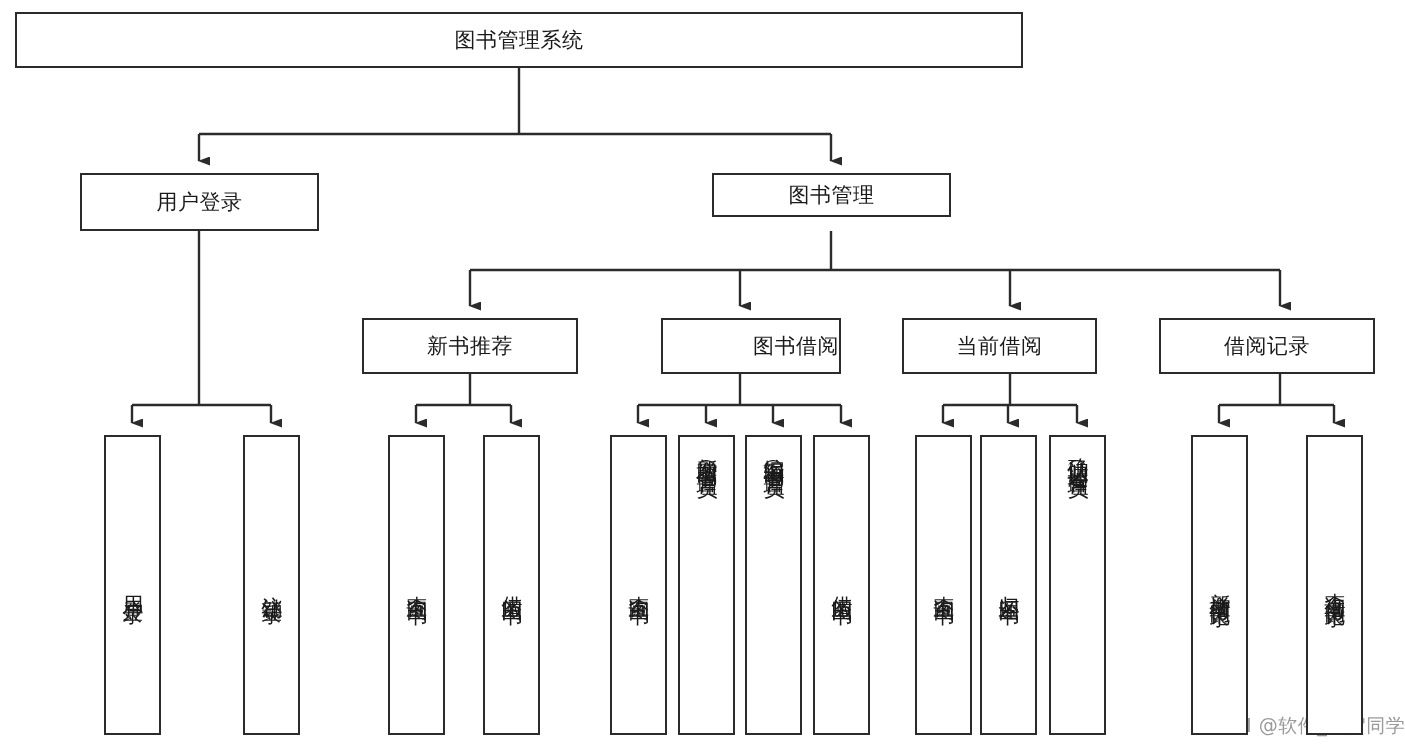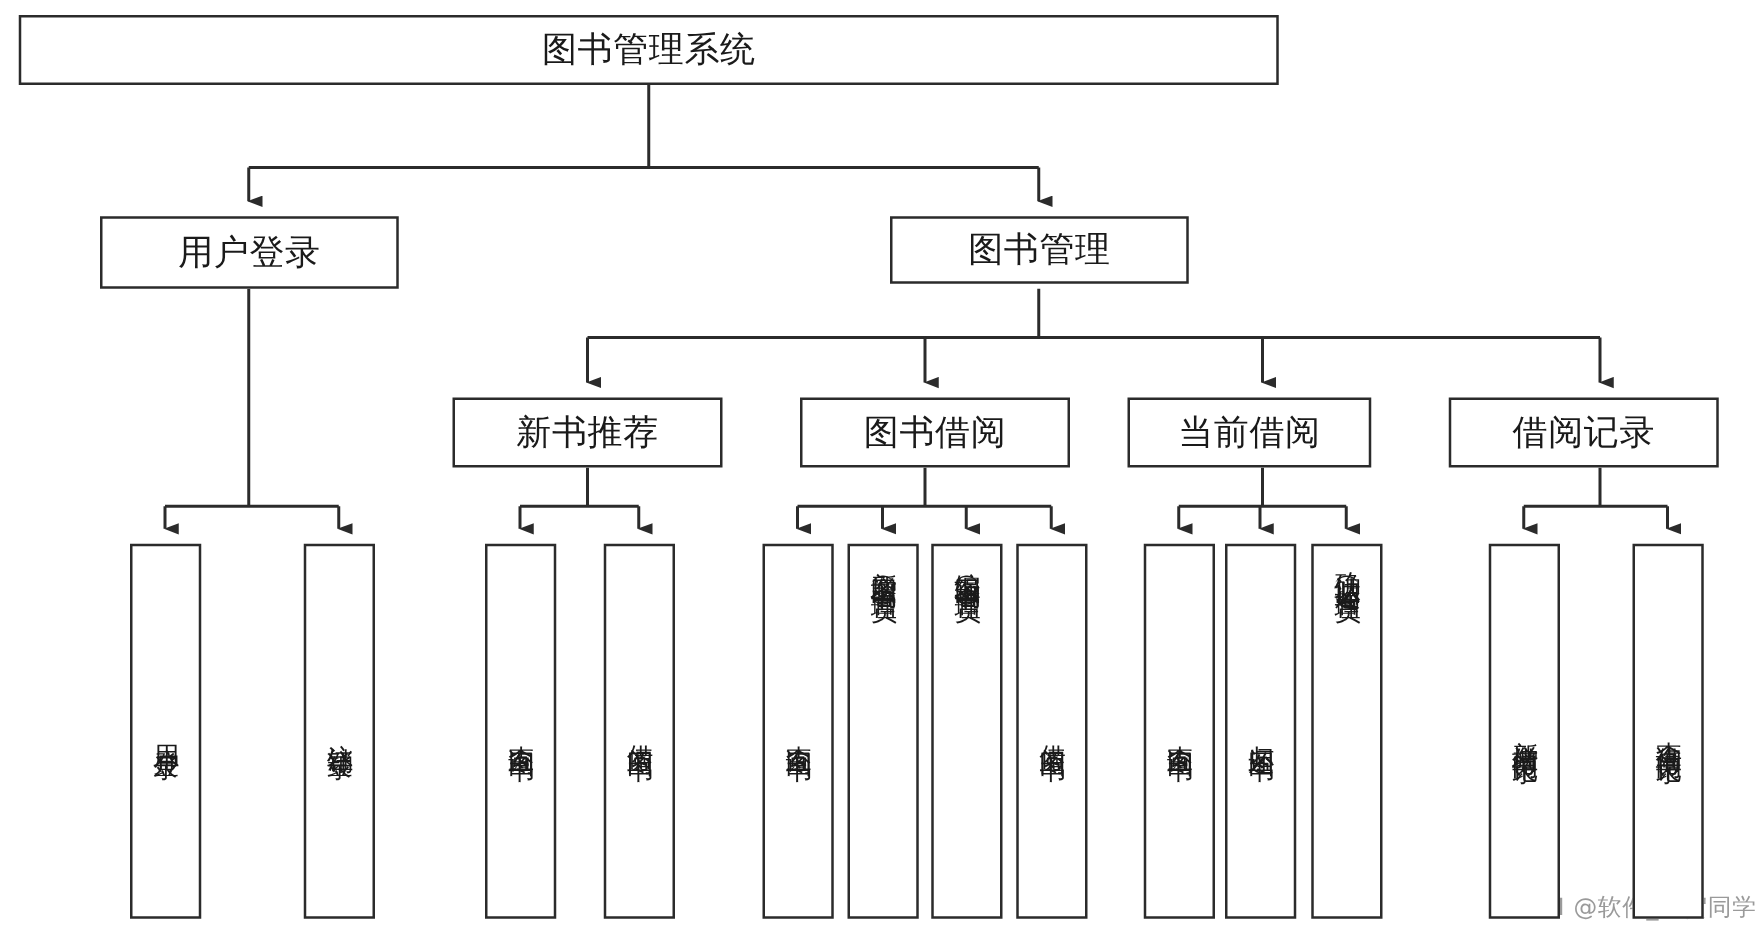--- a/index.html
+++ b/index.html
@@ -33,7 +33,7 @@
   }
   .node-label {
     color: #1a1a1a;
-    font-size: 28px;
+    font-size: 21px;
     line-height: 1.18;
     letter-spacing: 0.5px;
     white-space: nowrap;

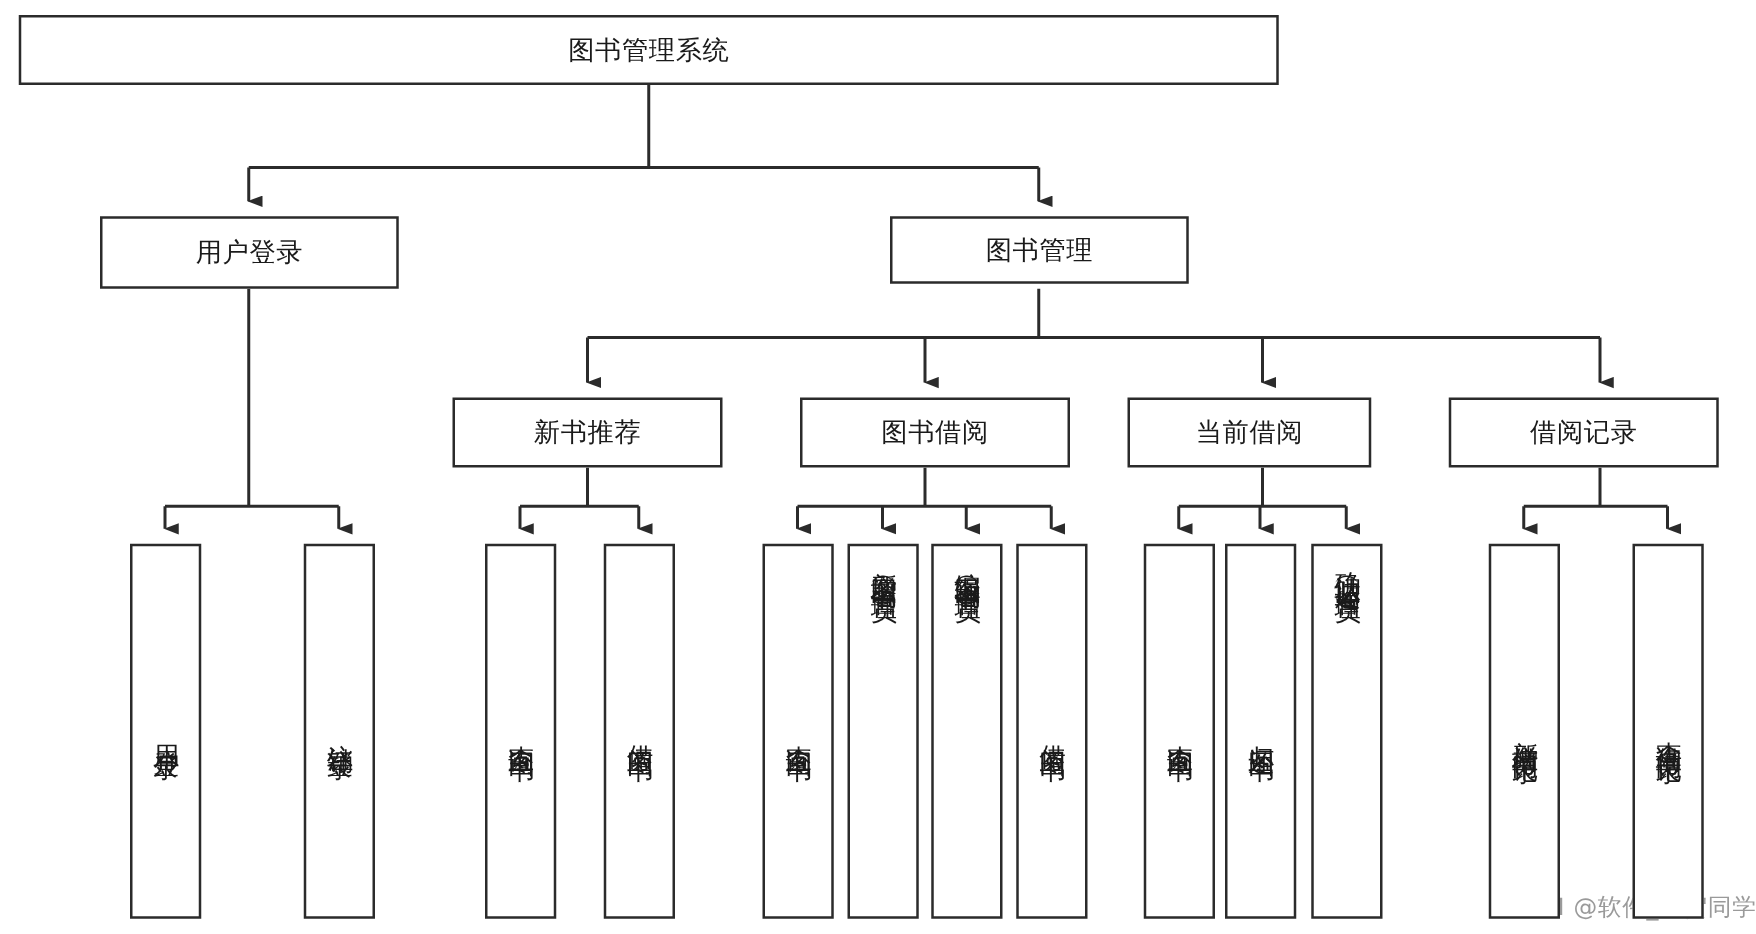--- a/index.html
+++ b/index.html
@@ -123,7 +123,7 @@
 <div class="node" style="left: 80px; top: 173px; width: 239px; height: 58px;">
       <span class="node-label">用户登录</span>
     </div>
-    <div class="node" style="left: 712px; top: 173px; width: 239px; height: 54px;">
+    <div class="node" style="left: 712px; top: 173px; width: 239px; height: 44px;">
       <span class="node-label">图书管理</span>
     </div>
     <div class="node" style="left: 362px; top: 318px; width: 216px; height: 56px;">

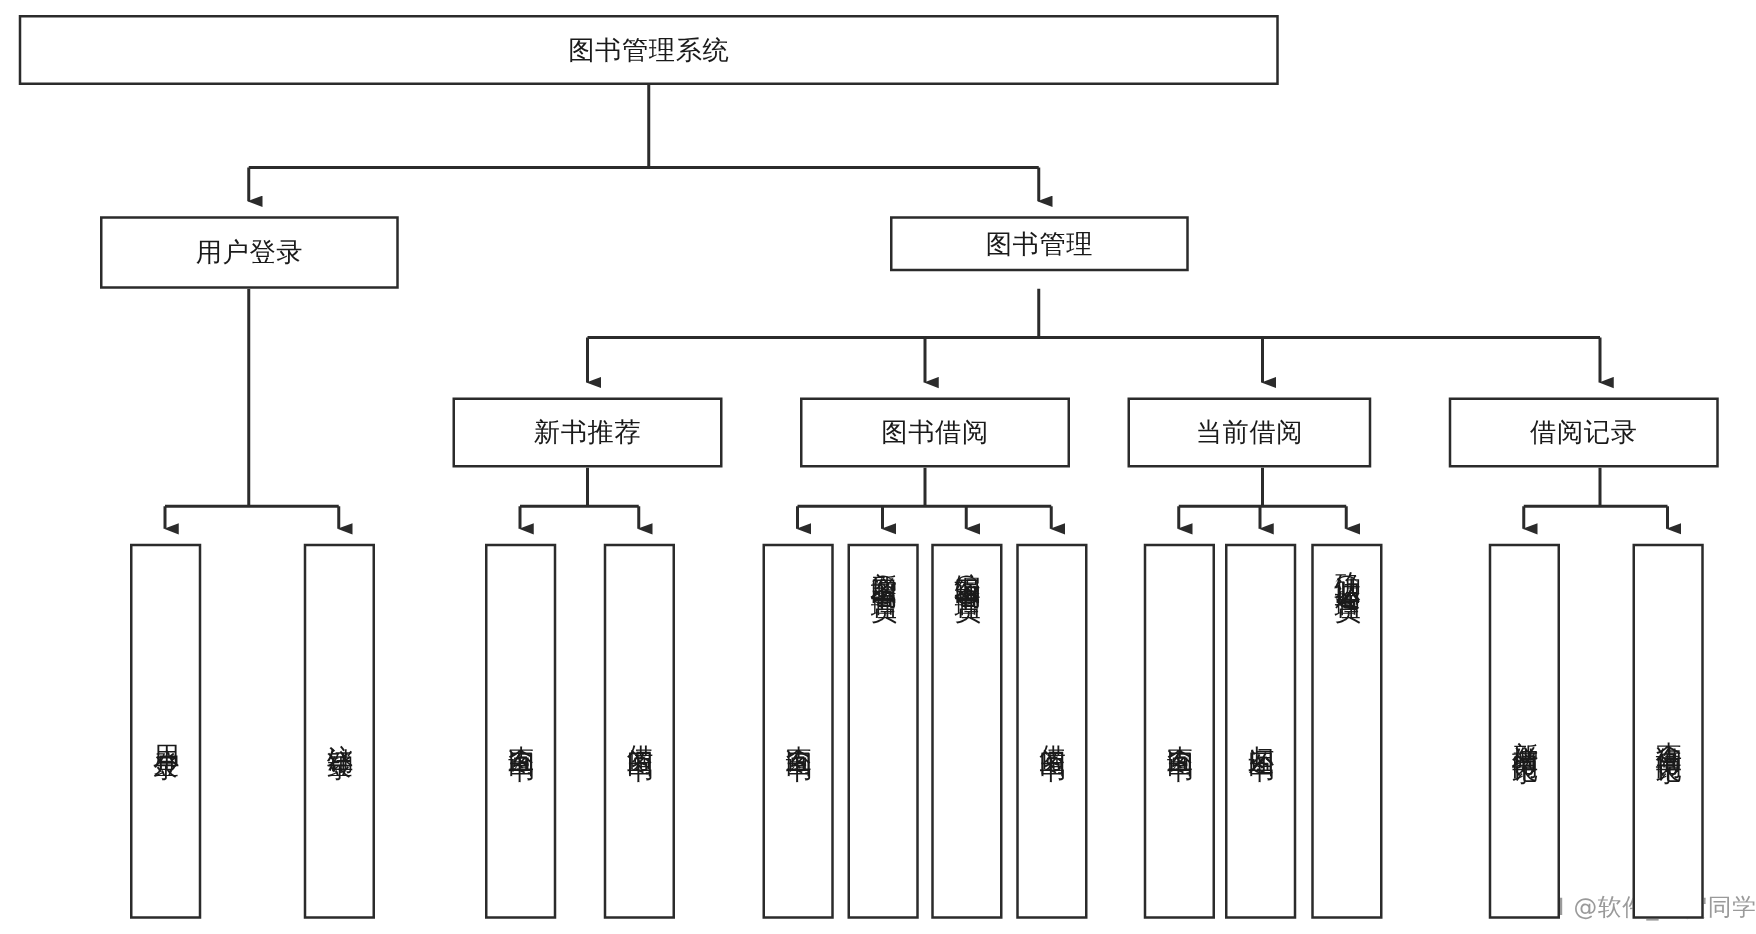--- a/index.html
+++ b/index.html
@@ -129,7 +129,7 @@
     <div class="node" style="left: 362px; top: 318px; width: 216px; height: 56px;">
       <span class="node-label">新书推荐</span>
     </div>
-    <div class="node" style="left: 640px; top: 318px; width: 216px; height: 56px;">
+    <div class="node" style="left: 661px; top: 318px; width: 180px; height: 56px; justify-content: flex-end;">
       <span class="node-label">图书借阅</span>
     </div>
     <div class="node" style="left: 902px; top: 318px; width: 195px; height: 56px;">

